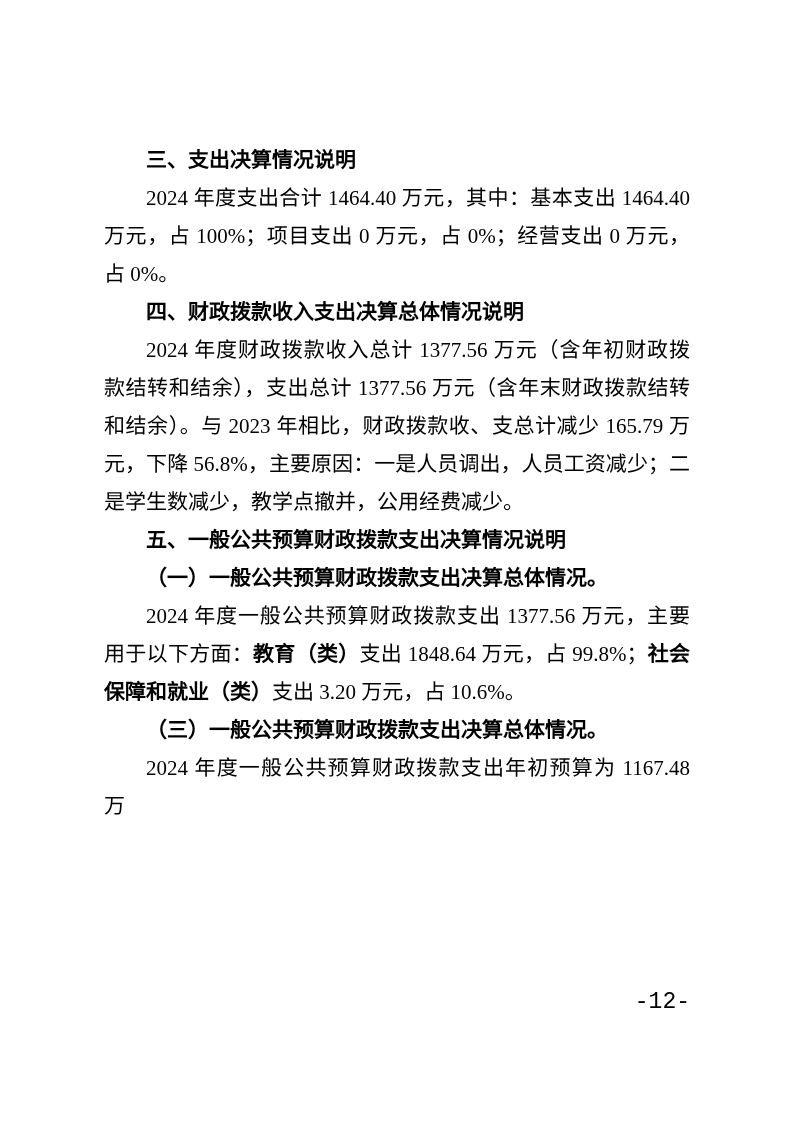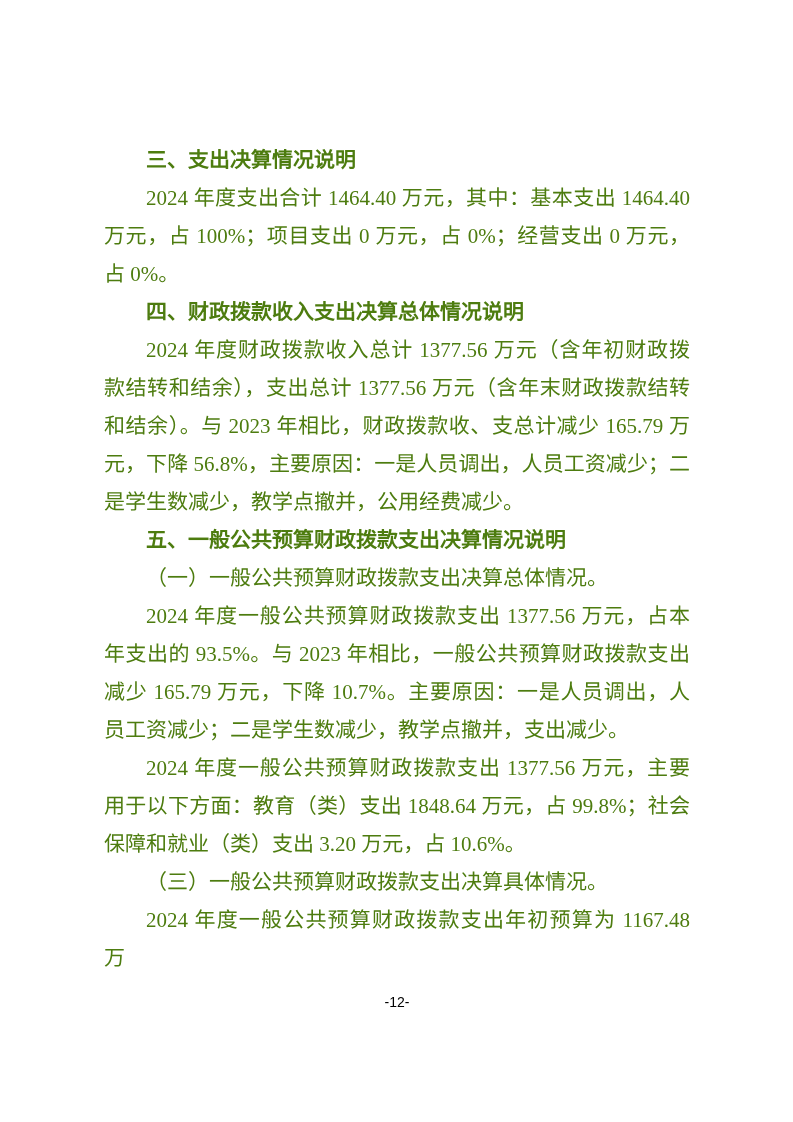--- a/index.html
+++ b/index.html
@@ -19,7 +19,7 @@
     left: 104px;
     top: 141px;
     width: 586px;
-    color: #4d7c0f;
+    color: #000000;
     font-family: "Liberation Serif", "DejaVu Serif", serif;
     font-size: 21px;
     line-height: 38px;

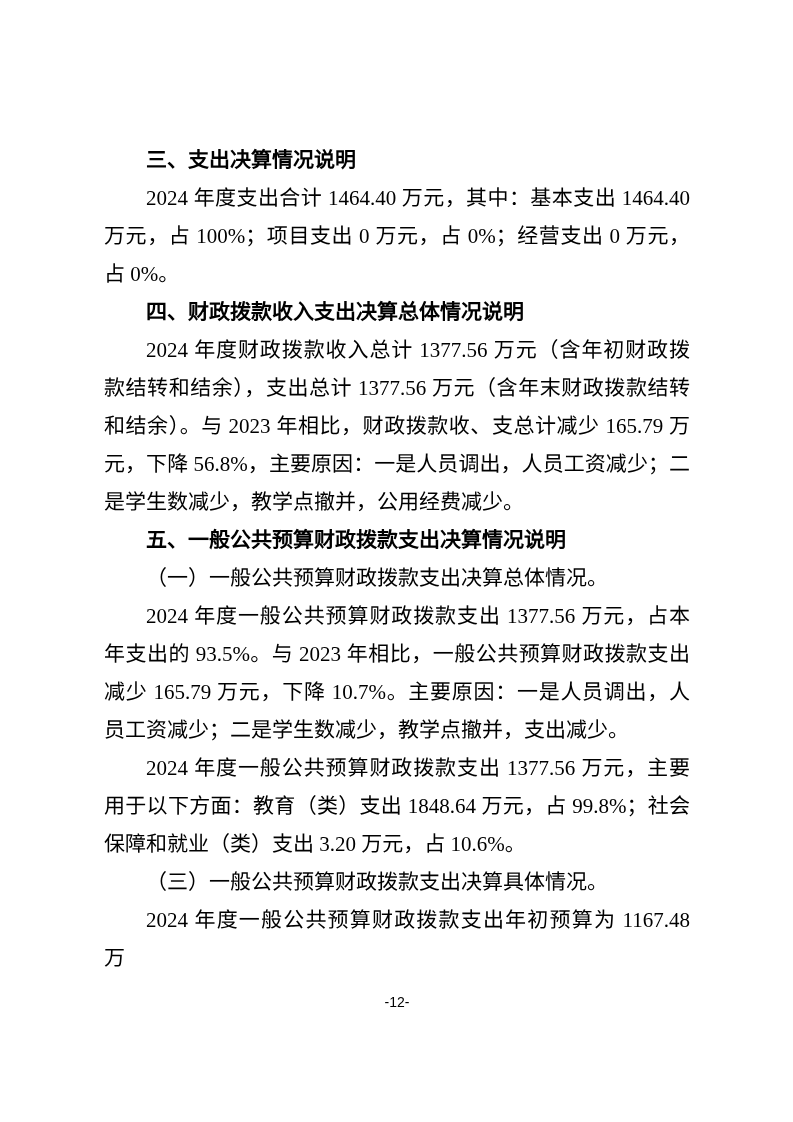--- a/index.html
+++ b/index.html
@@ -38,7 +38,7 @@
     line-height: 38px;
   }
   .sub-heading {
-    font-weight: 400;
+    font-weight: 700;
   }
   .seg-bold {
     font-weight: 400;

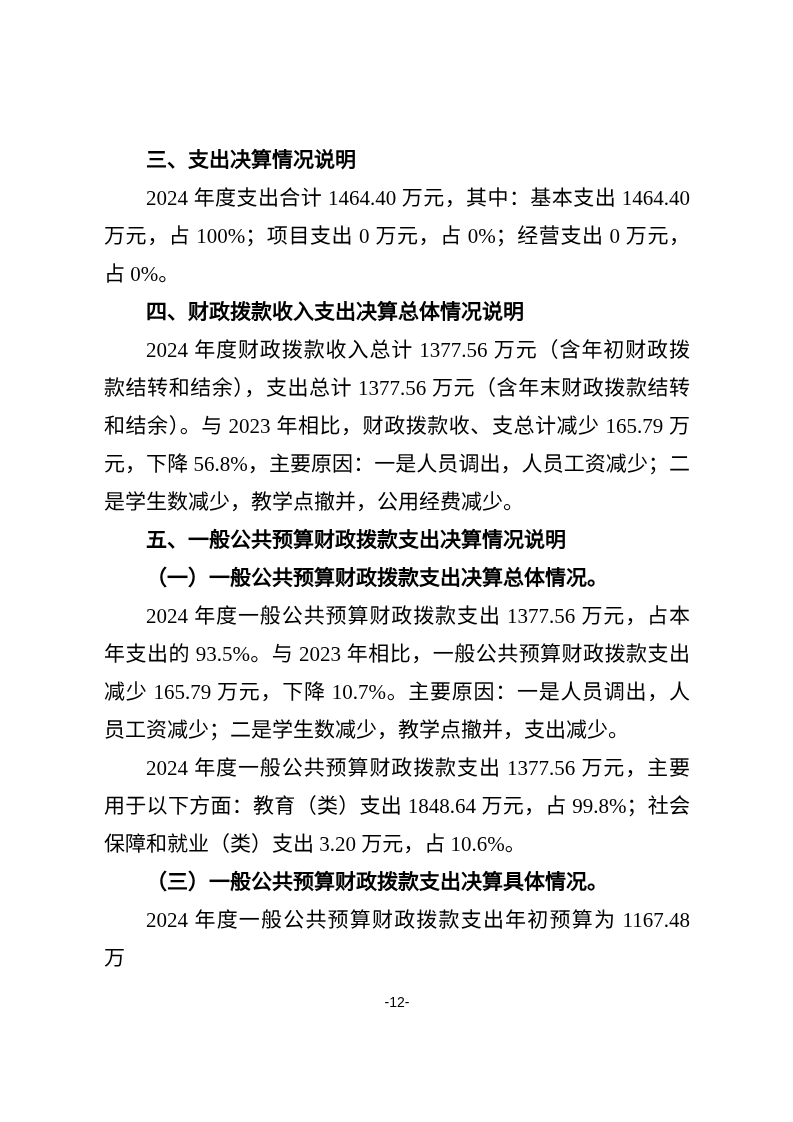--- a/index.html
+++ b/index.html
@@ -70,7 +70,6 @@
     <h2 class="heading-hei">五、一般公共预算财政拨款支出决算情况说明</h2>
 
     <p class="sub-heading">（一）一般公共预算财政拨款支出决算总体情况。</p>
-    <p>2024 年度一般公共预算财政拨款支出 1377.56 万元，占本年支出的 93.5%。与 2023 年相比，一般公共预算财政拨款支出减少 165.79 万元，下降 10.7%。主要原因：一是人员调出，人员工资减少；二是学生数减少，教学点撤并，支出减少。</p>
 
     <p>
       <span>2024 年度一般公共预算财政拨款支出 1377.56 万元，主要用于以下方面：</span><span class="seg-bold">教育（类）</span><span>支出 1848.64 万元，占 99.8%；</span><span class="seg-bold">社会保障和就业（类）</span><span>支出 3.20 万元，占 10.6%。</span>

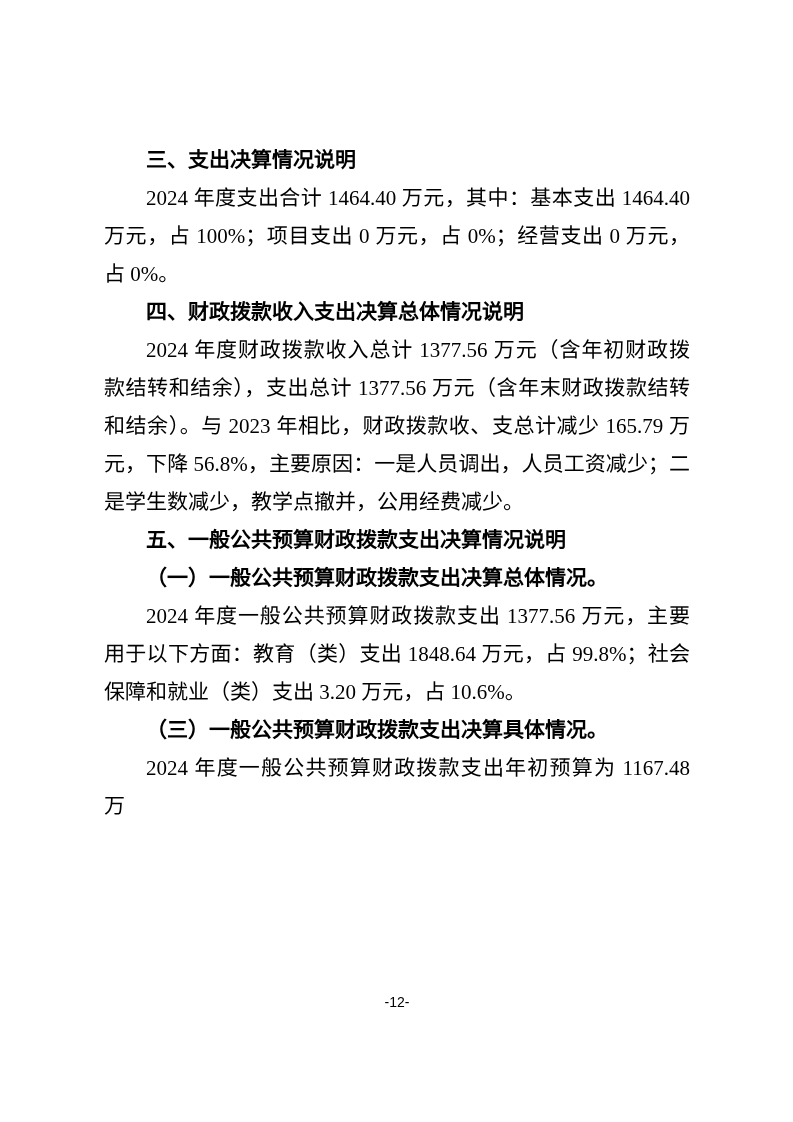--- a/index.html
+++ b/index.html
@@ -41,7 +41,7 @@
     font-weight: 700;
   }
   .seg-bold {
-    font-weight: 400;
+    font-weight: 700;
   }
   .page-number {
     position: absolute;

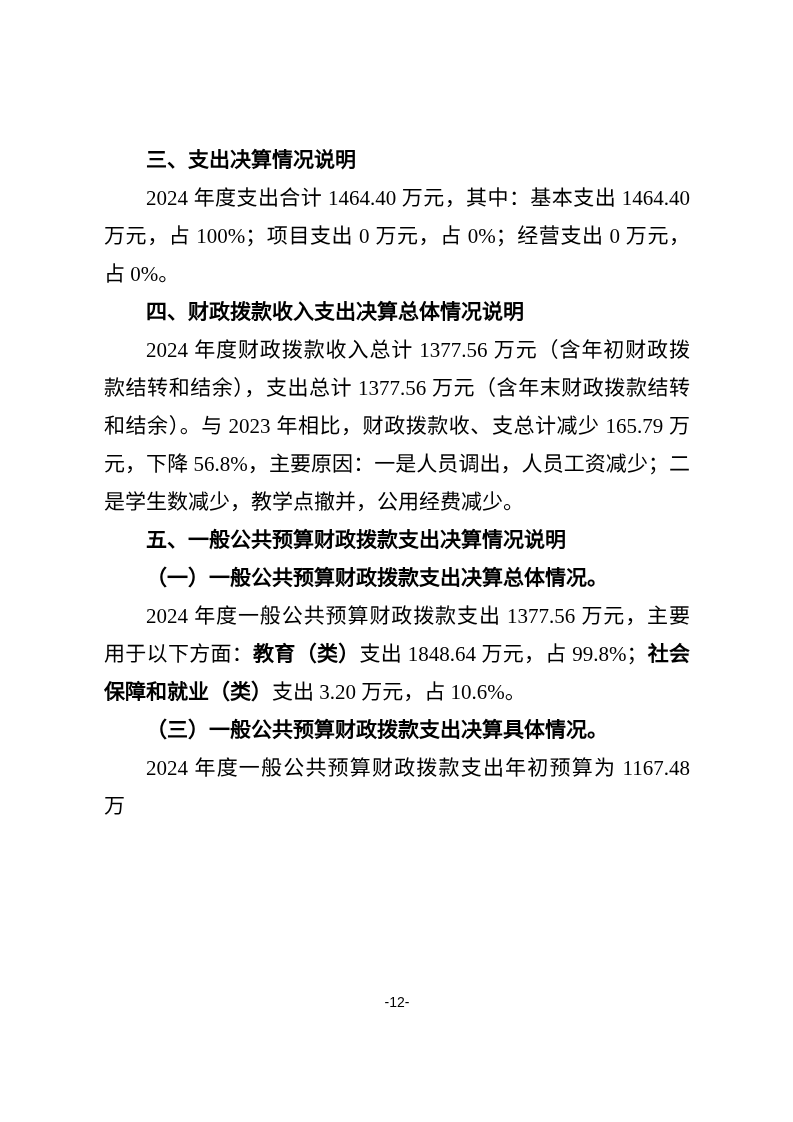--- a/index.html
+++ b/index.html
@@ -75,7 +75,7 @@
       <span>2024 年度一般公共预算财政拨款支出 1377.56 万元，主要用于以下方面：</span><span class="seg-bold">教育（类）</span><span>支出 1848.64 万元，占 99.8%；</span><span class="seg-bold">社会保障和就业（类）</span><span>支出 3.20 万元，占 10.6%。</span>
     </p>
 
-    <p class="sub-heading">（三）一般公共预算财政拨款支出决算具体情况。</p>
+    <p class="sub-heading">（三）一般公共预算财政拨款支出决算总体情况。</p>
     <p>2024 年度一般公共预算财政拨款支出年初预算为 1167.48 万</p>
 
   </div>

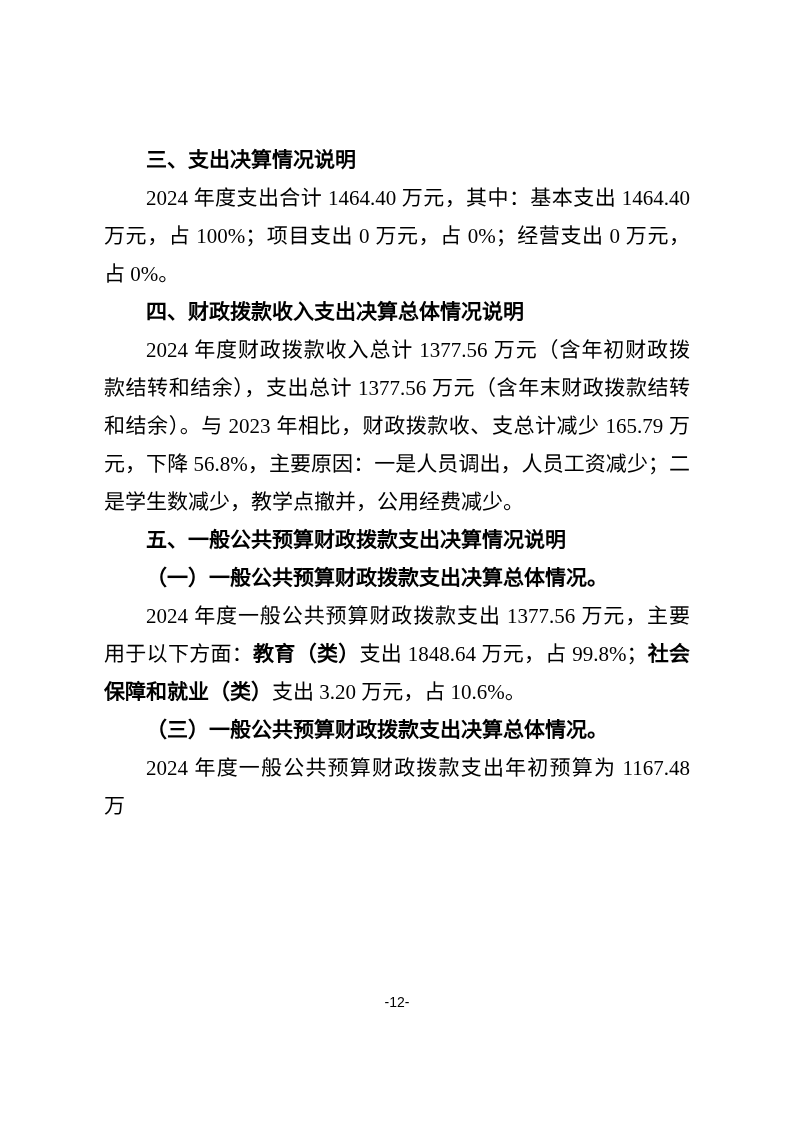--- a/index.html
+++ b/index.html
@@ -48,10 +48,10 @@
     left: 104px;
     top: 993px;
     width: 586px;
-    text-align: center;
+    text-align: right;
     color: #000000;
-    font-family: Liberation Sans, sans-serif;
-    font-size: 14px;
+    font-family: Liberation Mono, monospace;
+    font-size: 23px;
     line-height: 19px;
   }
 </style>

